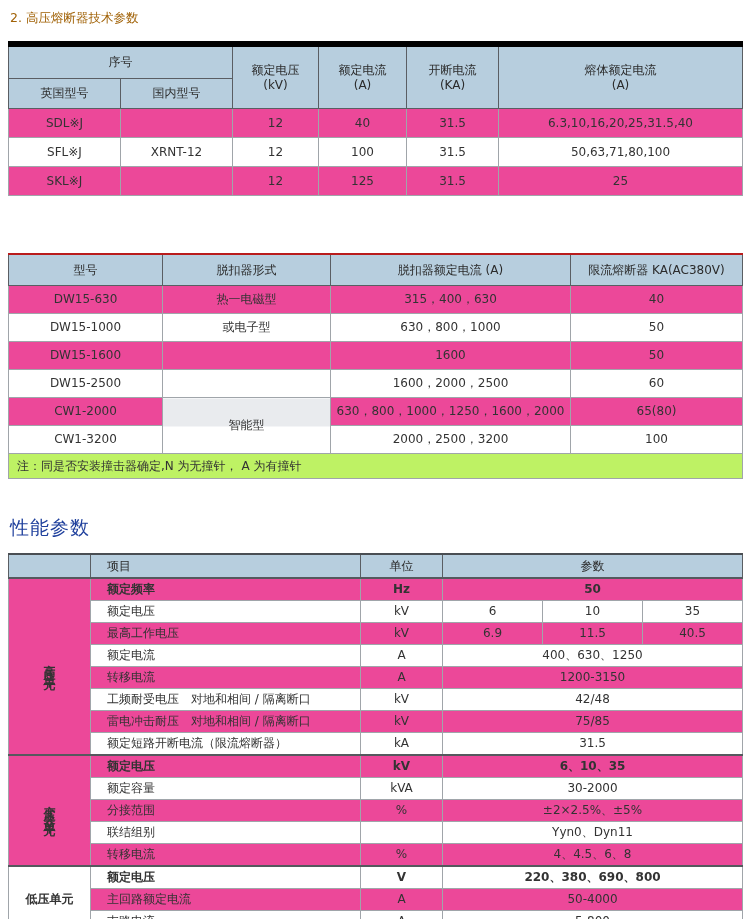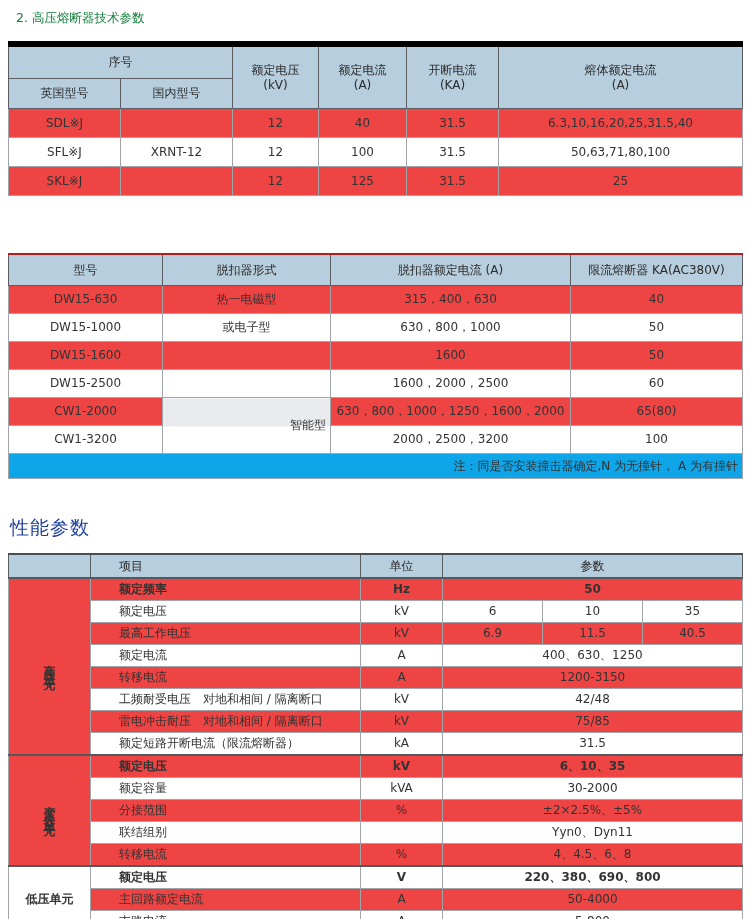--- a/index.html
+++ b/index.html
@@ -9,7 +9,7 @@
     color:#333;position:relative;overflow:hidden;
   }
   .page{padding:8px;}
-  .doc-title{font-size:12.5px;color:#15803d;margin:2px 0 14px 8px;}
+  .doc-title{font-size:12.5px;color:#a16207;margin:2px 0 14px 2px;}
 
   table{border-collapse:collapse;width:734px;table-layout:fixed;}
   td{

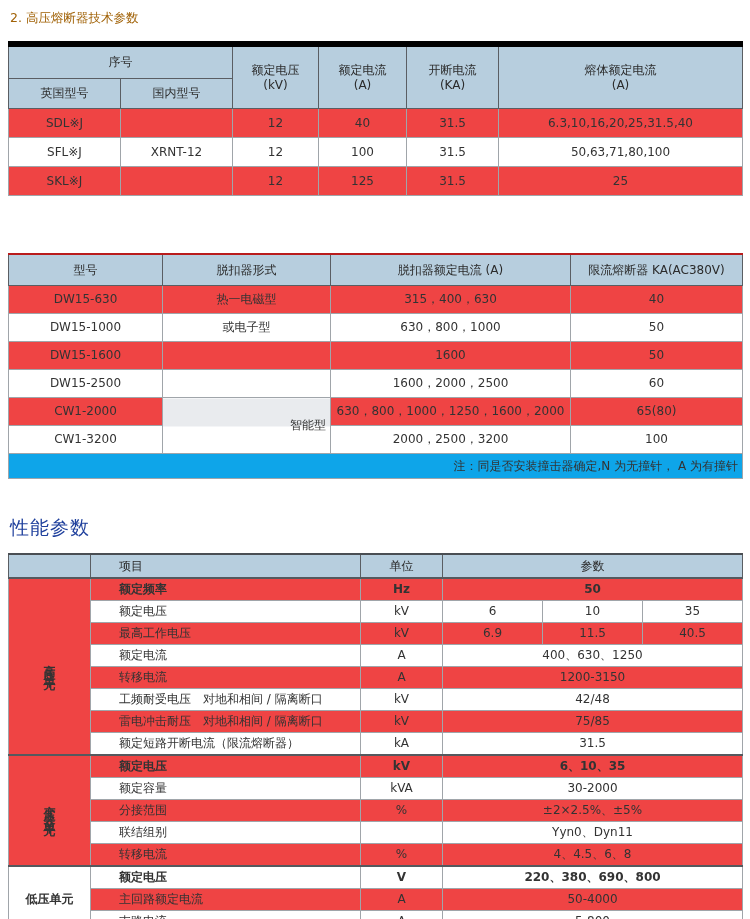--- a/index.html
+++ b/index.html
@@ -23,7 +23,7 @@
     background:#b7cede;border-color:#5a5e63;color:#2b2b2b;
   }
   .unit-line{font-size:12px;text-align:center;}
-  .g{background:#ef4444;}
+  .g{background:#ec4899;}
   .w{background:#ffffff;}
 
   

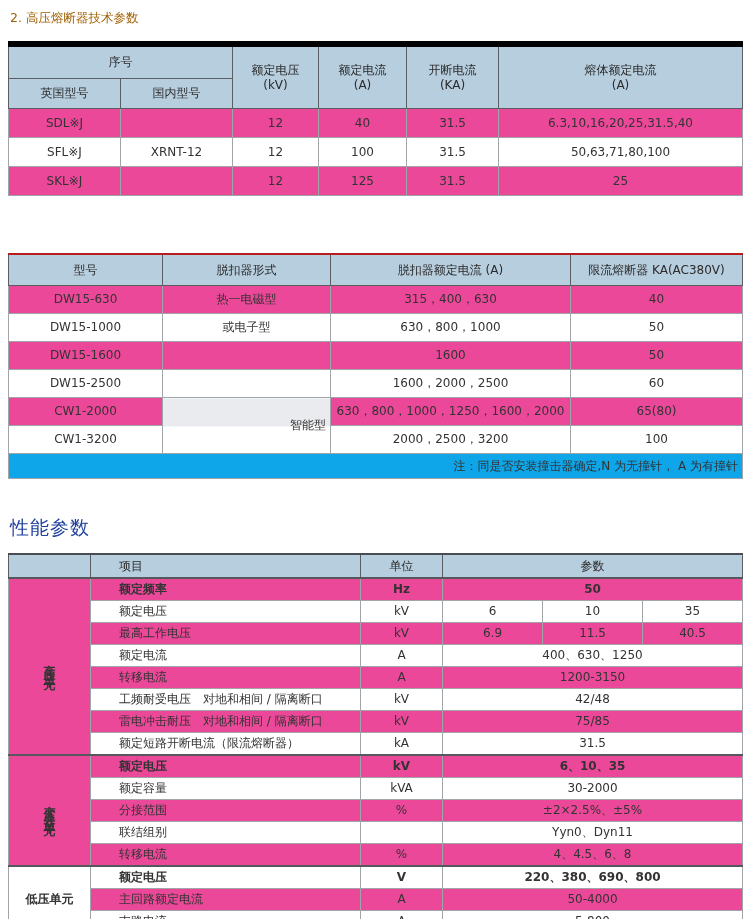--- a/index.html
+++ b/index.html
@@ -37,7 +37,7 @@
   .t2 .hdr td{height:26px;}
   .t2 tbody td{height:23px;}
   .t2 .note-cell{text-align:right;padding-left:2px;background:#0ea5e9;height:20px;}
-  .smart-cell{background:linear-gradient(to bottom,#e9ebee 50%,#ffffff 50%);text-align:right;}
+  .smart-cell{background:linear-gradient(to bottom,#e9ebee 50%,#ffffff 50%);}
 
   
   .section-title{

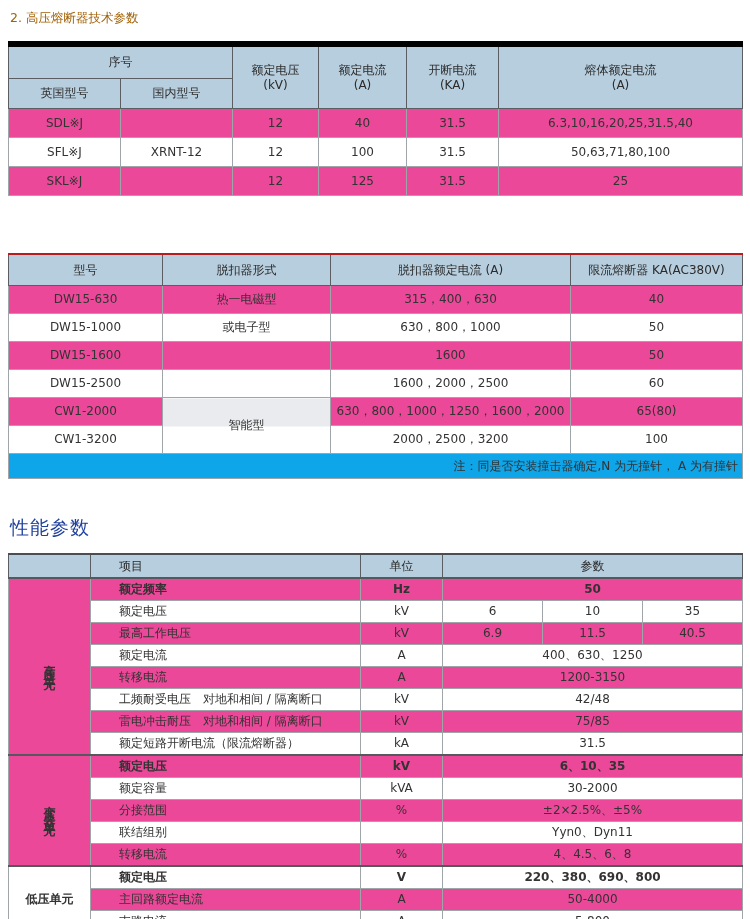--- a/index.html
+++ b/index.html
@@ -36,7 +36,7 @@
   .t2{border-top:2px solid #b91c1c;}
   .t2 .hdr td{height:26px;}
   .t2 tbody td{height:23px;}
-  .t2 .note-cell{text-align:right;padding-left:2px;background:#0ea5e9;height:20px;}
+  .t2 .note-cell{text-align:left;padding-left:8px;background:#bef264;height:20px;}
   .smart-cell{background:linear-gradient(to bottom,#e9ebee 50%,#ffffff 50%);}
 
   

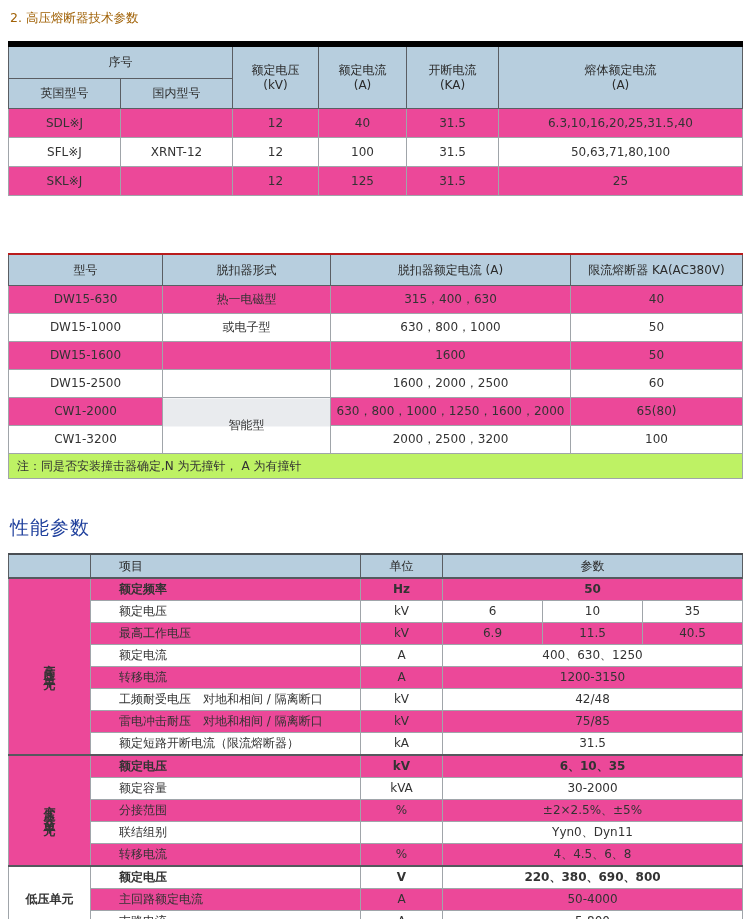--- a/index.html
+++ b/index.html
@@ -49,7 +49,7 @@
   .t3{border-top:2px solid #4a4e53;border-bottom:2px solid #b5b9bd;}
   .t3 .hdr td{height:20px;}
   .t3 tbody td{height:19px;padding:1px 4px;}
-  .t3 .item-cell{text-align:left;padding-left:28px;}
+  .t3 .item-cell{text-align:left;padding-left:16px;}
   .t3 .group-start td{border-top:2px solid #55595e;font-weight:bold;}
   .vspan{
     writing-mode:vertical-rl;text-orientation:upright;

